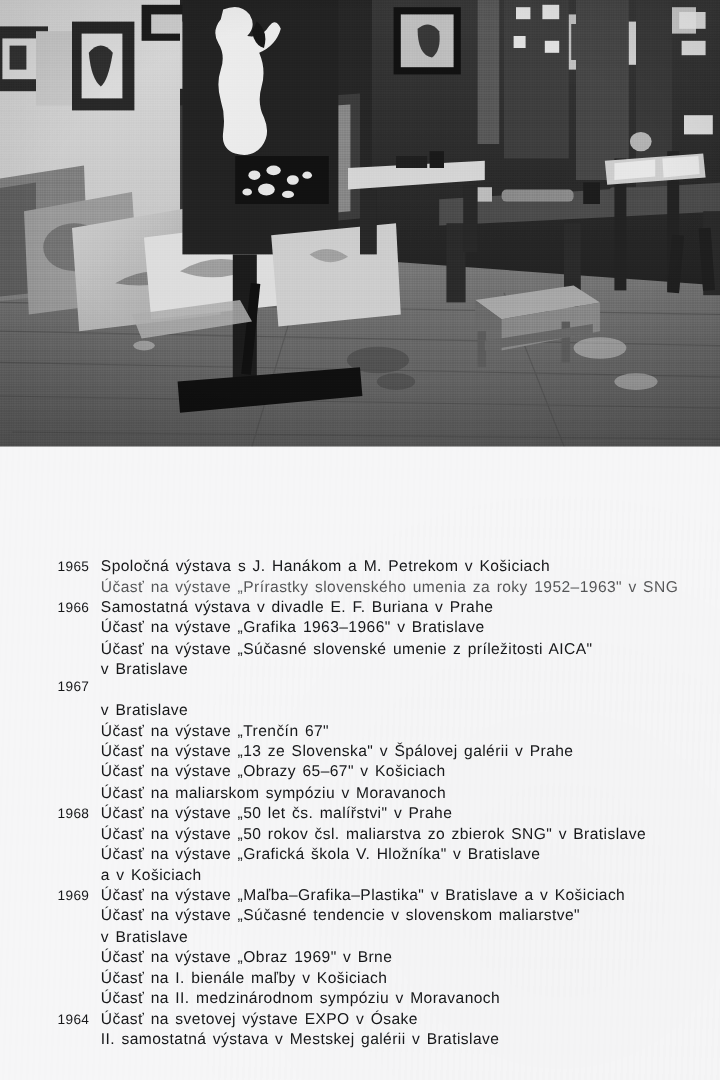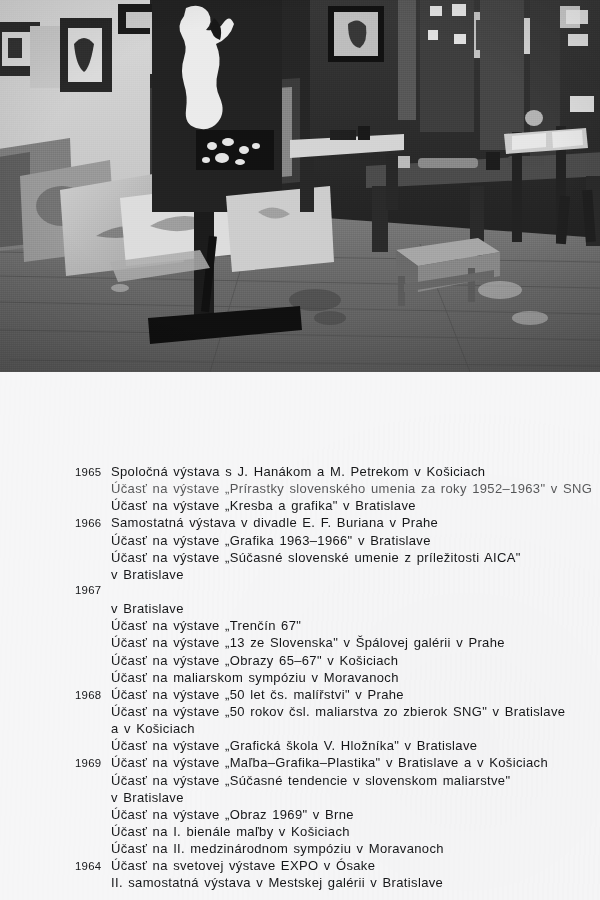--- a/index.html
+++ b/index.html
@@ -73,7 +73,7 @@
   .year {
     width: 36px;
     flex: 0 0 36px;
-    margin-left: 75px;
+    margin-left: 48px;
     font-size: 11.4px;
     letter-spacing: .25px;
     color: #17181a;

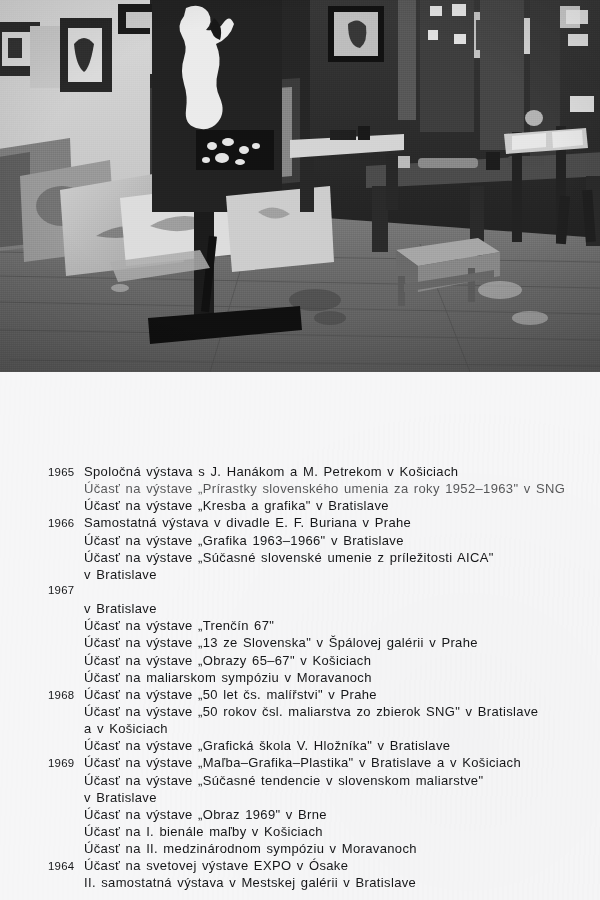--- a/index.html
+++ b/index.html
@@ -333,10 +333,6 @@
         <span class="line-text faded">Účasť na výstave „Prírastky slovenského umenia za roky 1952–1963" v SNG</span>
       </div>
       <div class="entry-line">
-        <span class="year blank"></span>
-        <span class="line-text">Účasť na výstave „Kresba a grafika" v Bratislave</span>
-      </div>
-      <div class="entry-line">
         <span class="year">1966</span>
         <span class="line-text">Samostatná výstava v divadle E. F. Buriana v Prahe</span>
       </div>

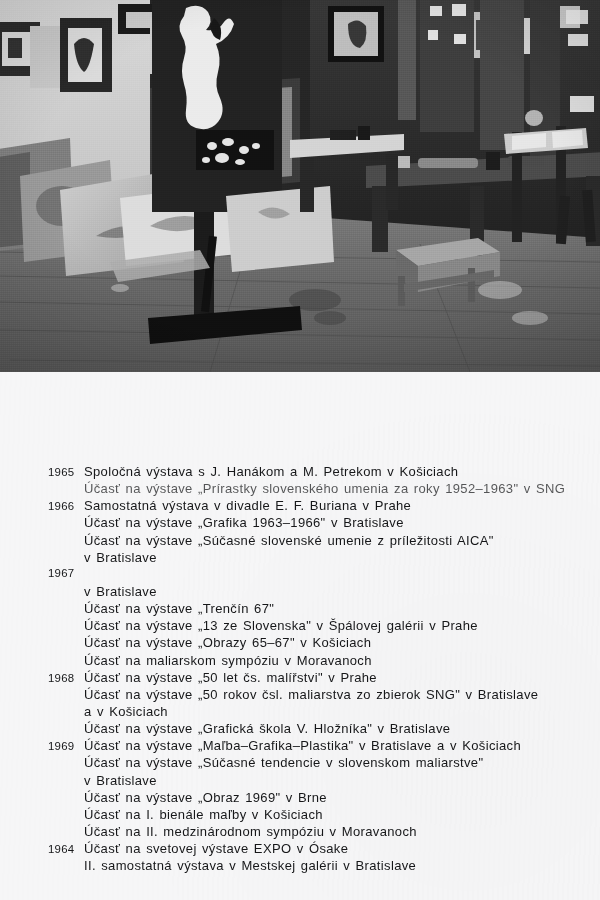--- a/index.html
+++ b/index.html
@@ -381,11 +381,11 @@
       </div>
       <div class="entry-line">
         <span class="year blank"></span>
+        <span class="line-text">Účasť na výstave „Grafická škola V. Hložníka" v Bratislave</span>
+      </div>
+      <div class="entry-line">
+        <span class="year blank"></span>
         <span class="line-text">a v Košiciach</span>
-      </div>
-      <div class="entry-line">
-        <span class="year blank"></span>
-        <span class="line-text">Účasť na výstave „Grafická škola V. Hložníka" v Bratislave</span>
       </div>
       <div class="entry-line">
         <span class="year">1969</span>

